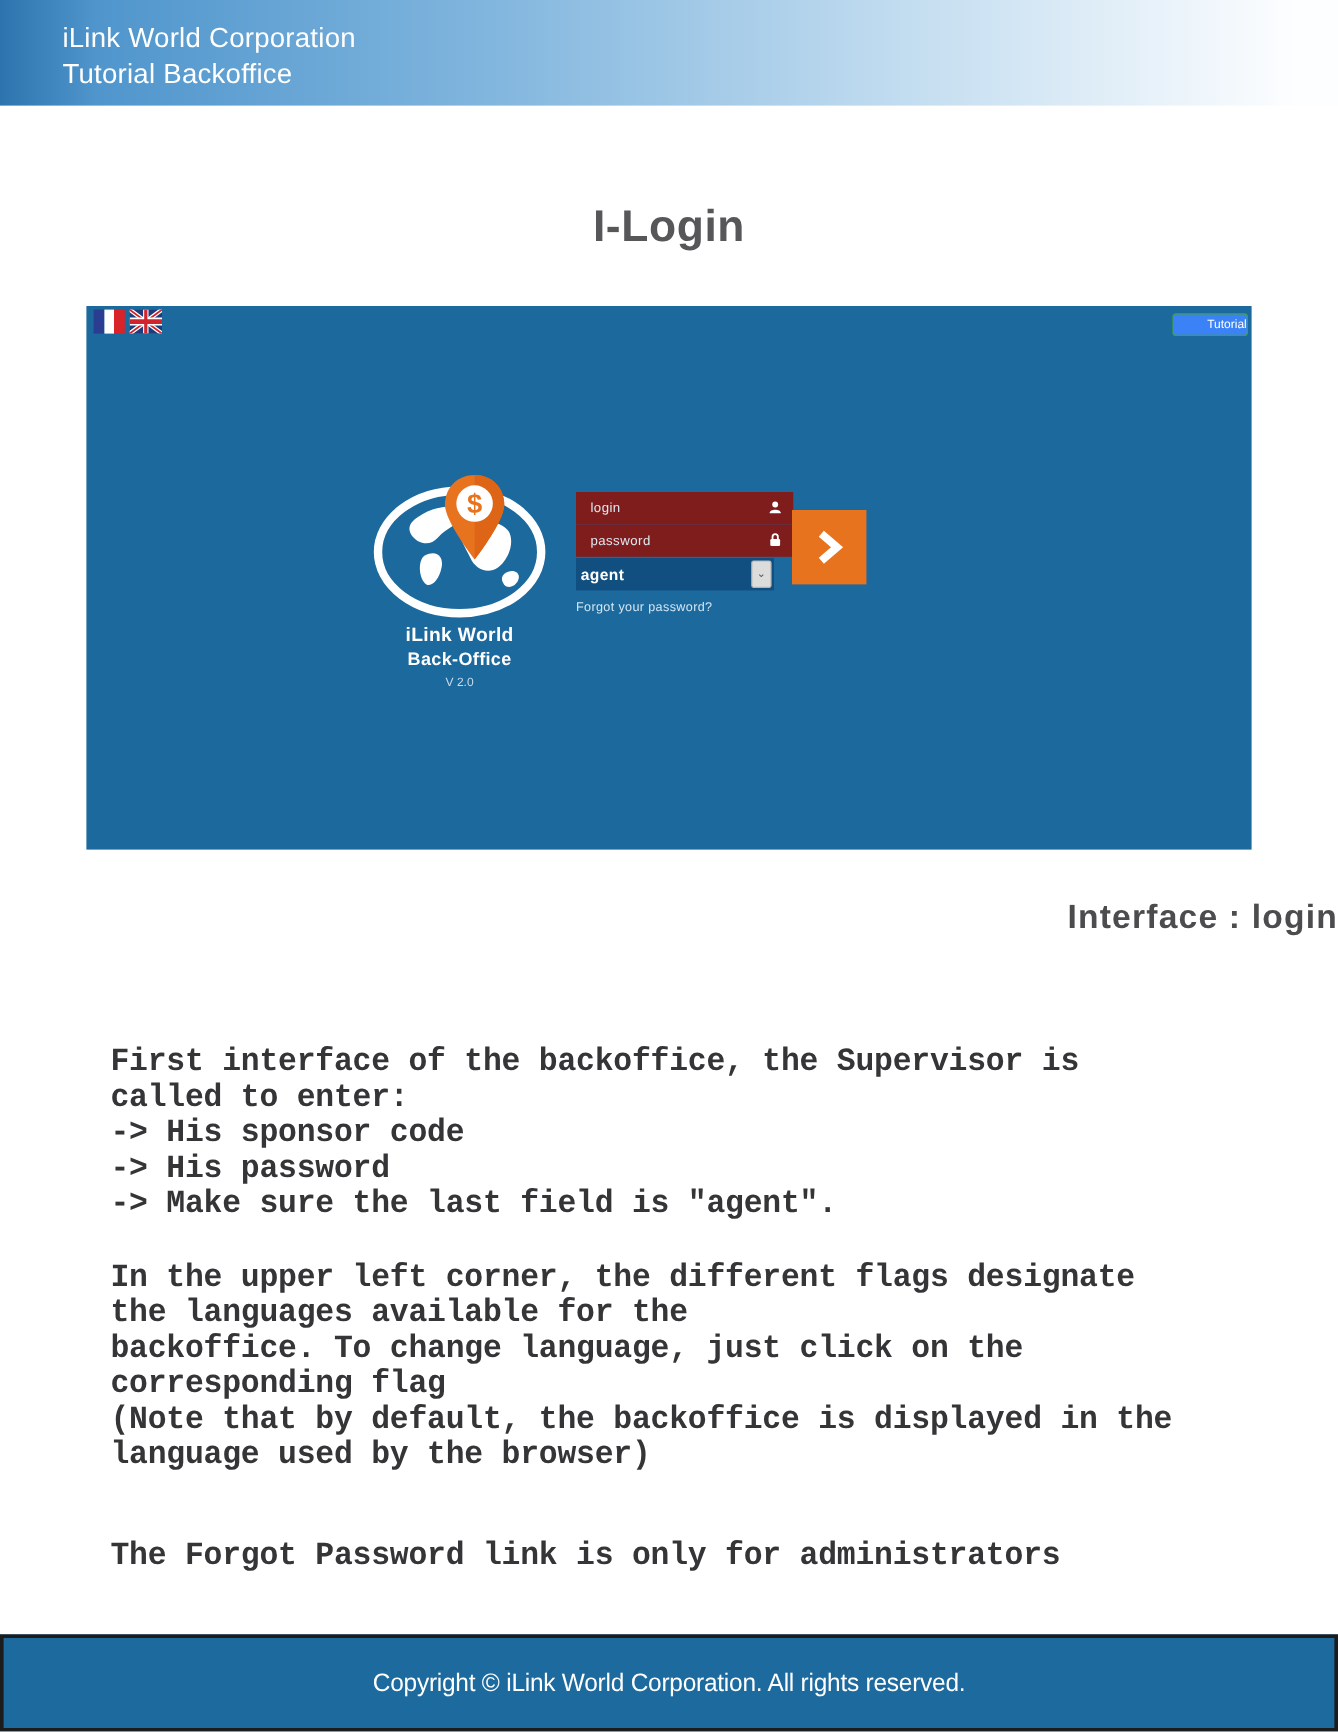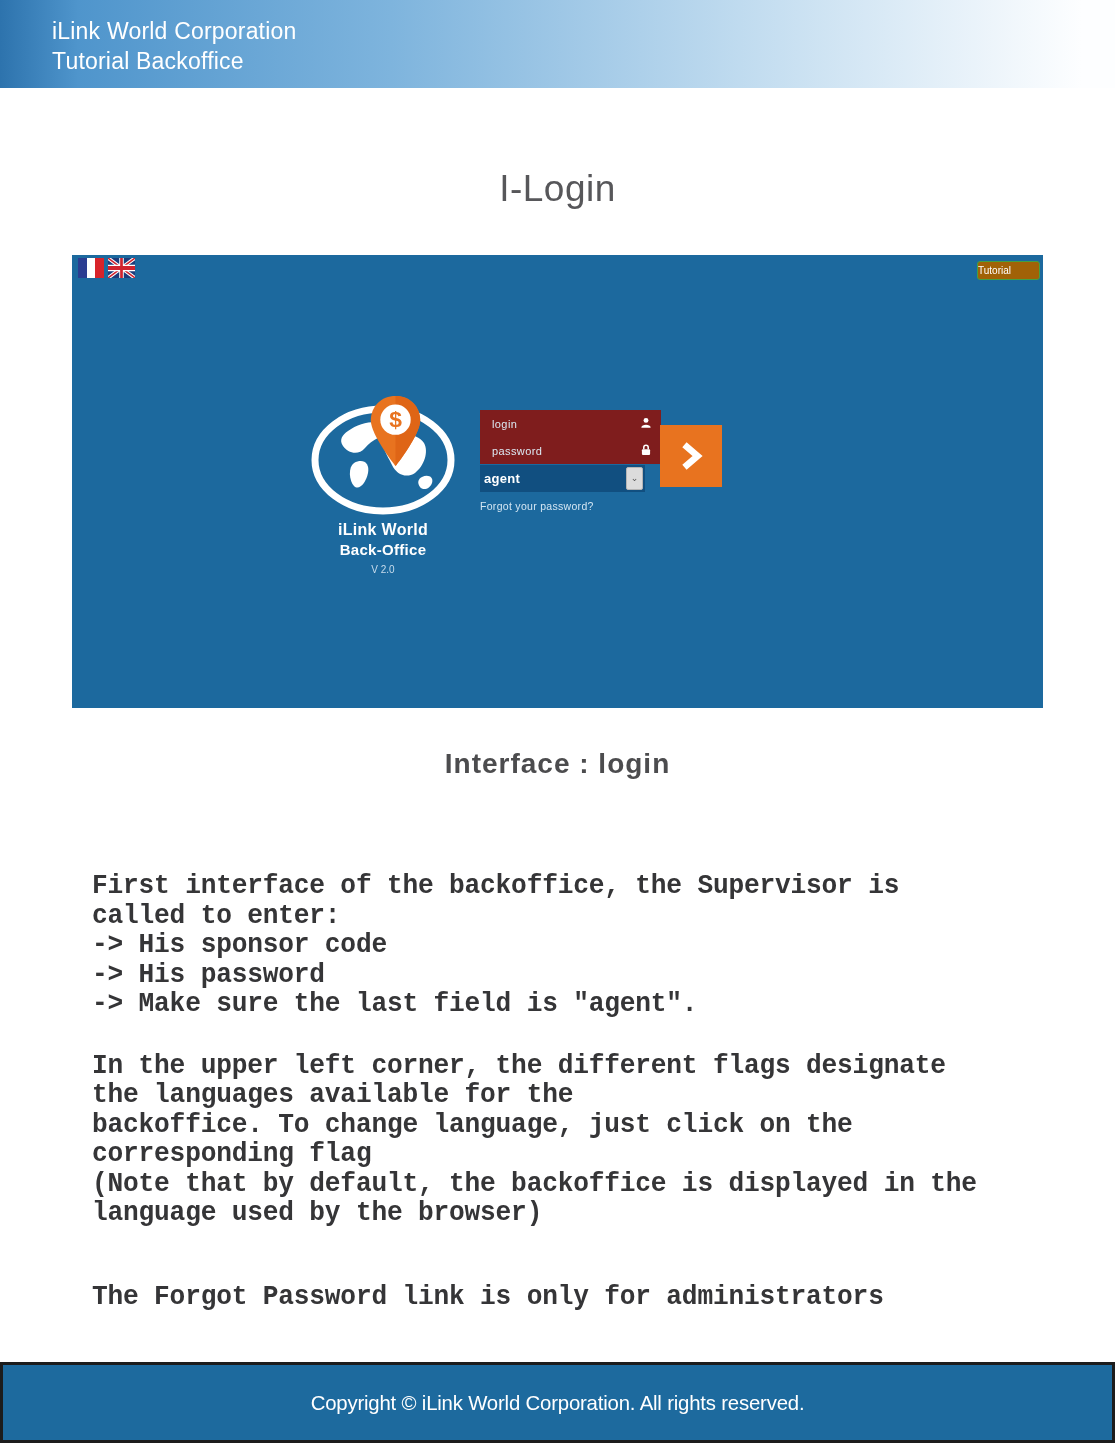--- a/index.html
+++ b/index.html
@@ -25,7 +25,7 @@
   .doc-title {
     position: absolute; top: 168px; left: 0;
     width: 100%; text-align: center;
-    font-size: 37px; font-weight: normal; color: #57575a; letter-spacing: 0.5px;
+    font-size: 37px; font-weight: bold; color: #57575a; letter-spacing: 0.5px;
   }
 
   

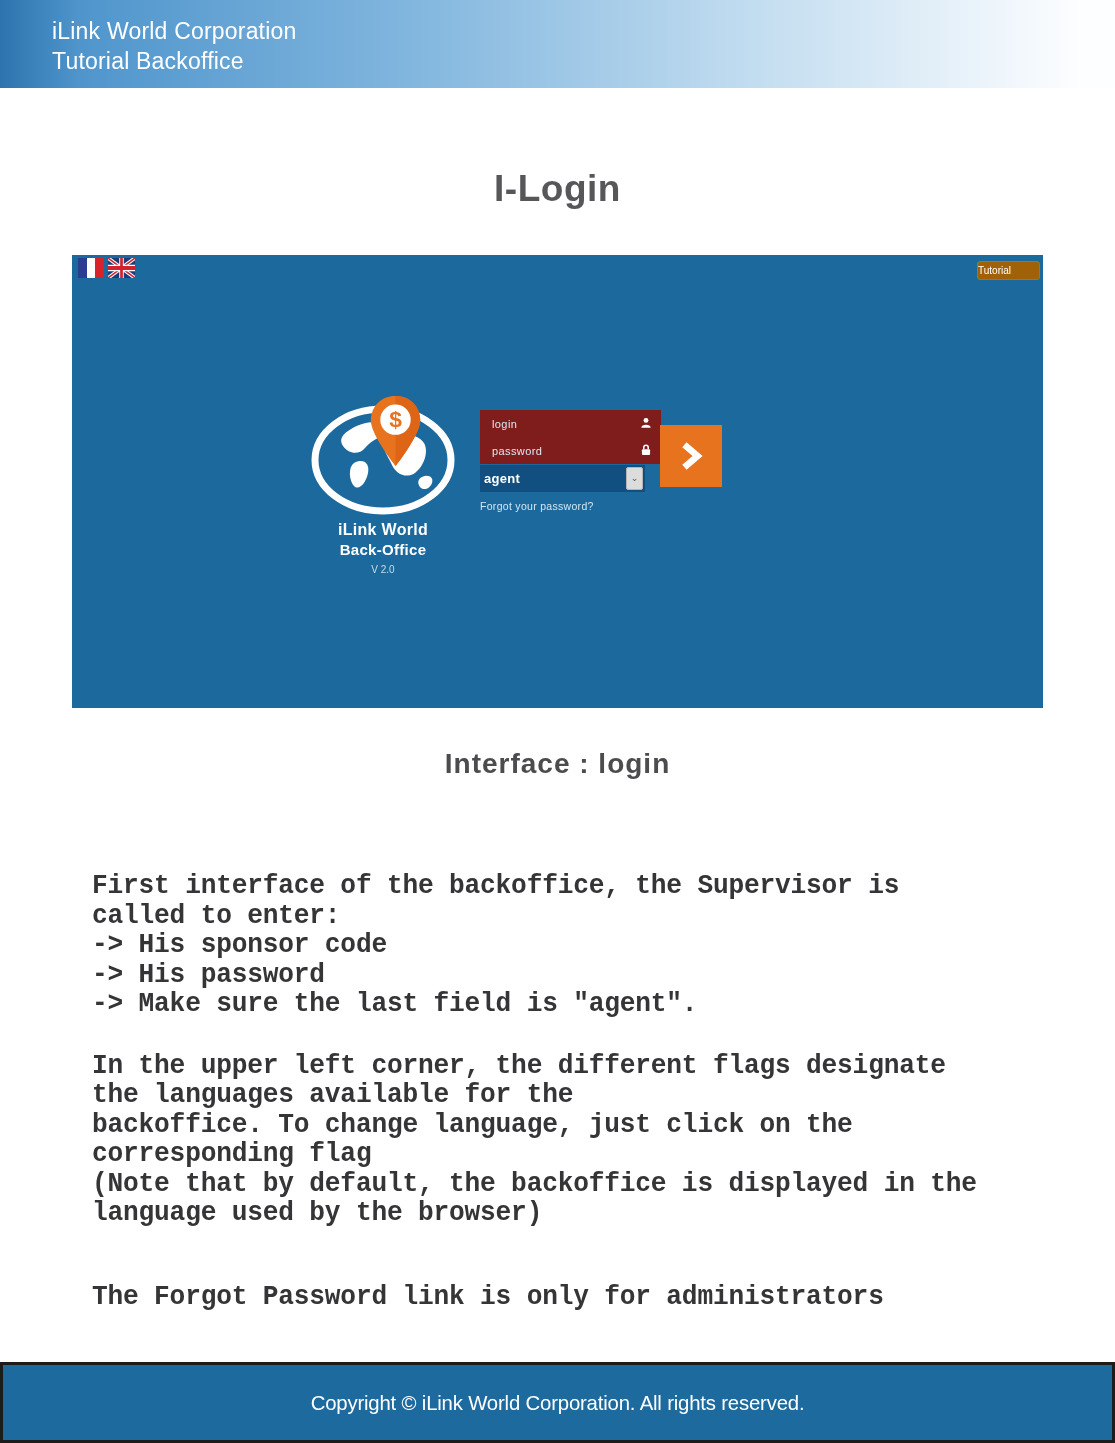--- a/index.html
+++ b/index.html
@@ -45,8 +45,8 @@
   .tutorial-btn {
     position: absolute; top: 6px; right: 3px;
     width: 63px; height: 19px;
-    background: #a16207; border: 1px solid #42a044; border-radius: 3px;
-    color: #ffffff; font-size: 10px; line-height: 17px; text-align: left;
+    background: #3b82f6; border: 1px solid #42a044; border-radius: 3px;
+    color: #ffffff; font-size: 10px; line-height: 17px; text-align: right;
     cursor: pointer;
   }
 

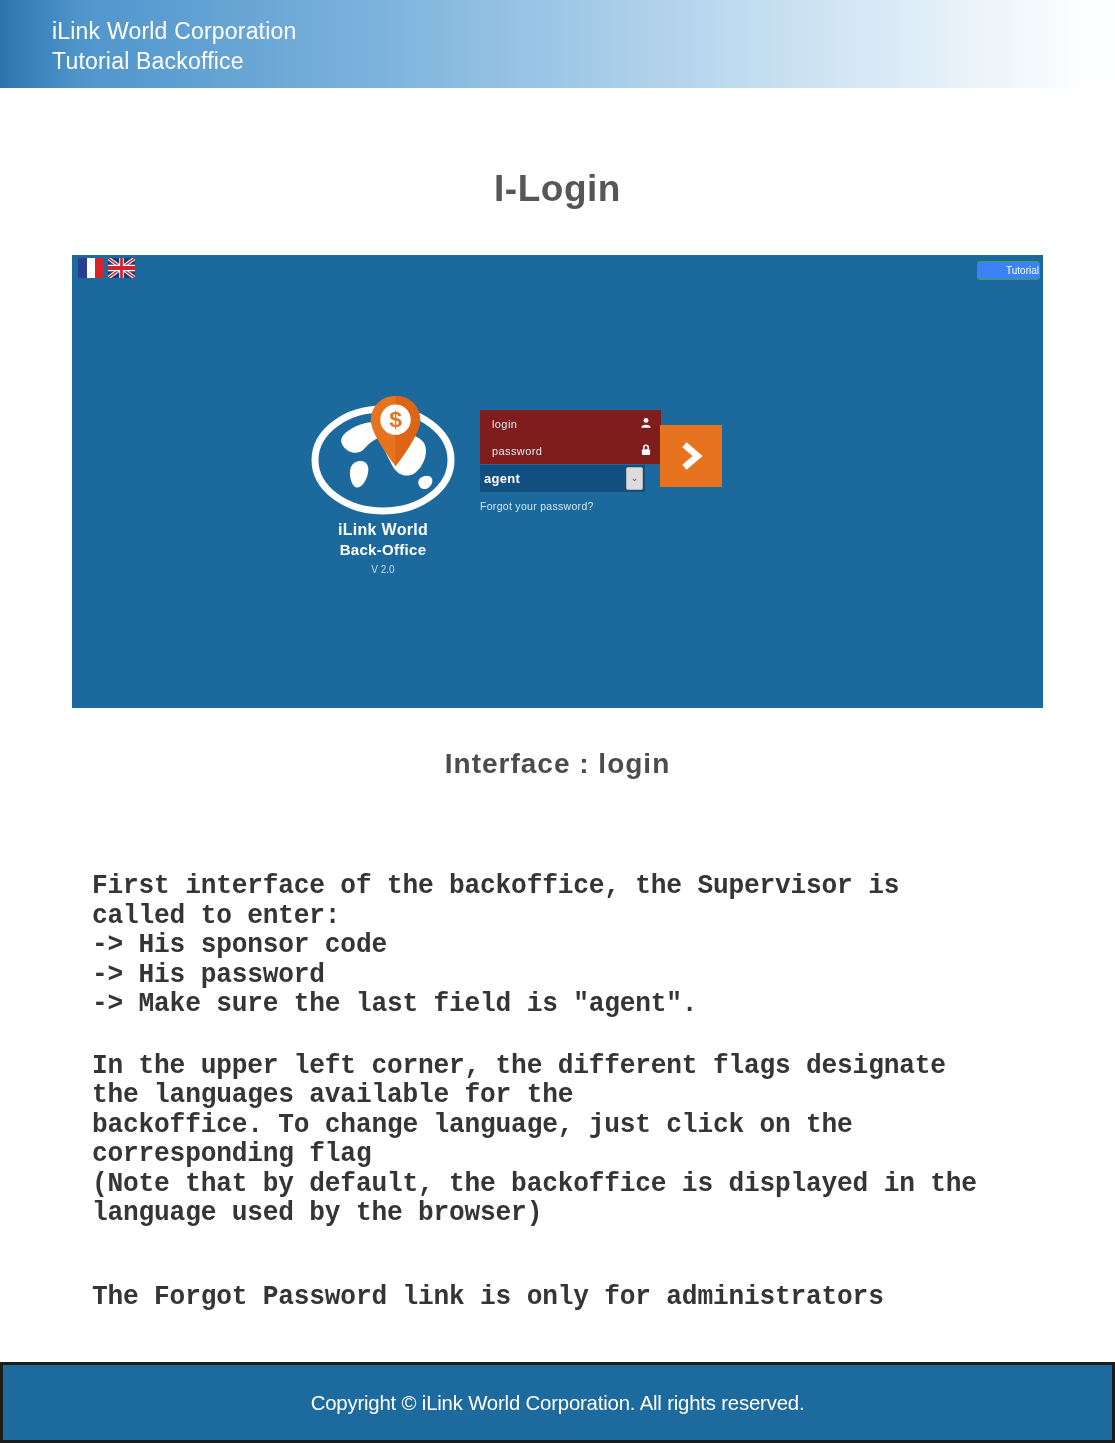--- a/index.html
+++ b/index.html
@@ -105,7 +105,7 @@
   
   .caption {
     position: absolute; top: 748px; left: 0;
-    width: 100%; text-align: center;
+    width: 100%; text-align: right;
     font-size: 28px; font-weight: bold; color: #4c4c4e; letter-spacing: 1px;
   }
 

